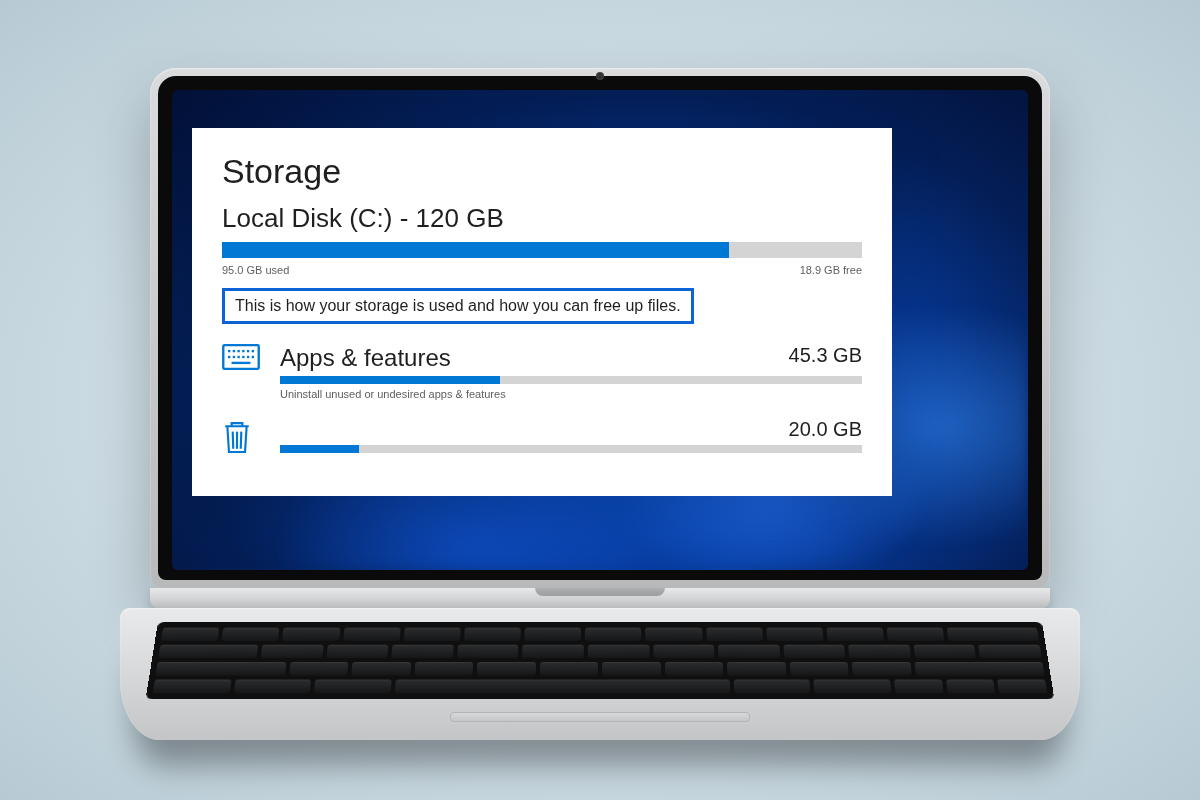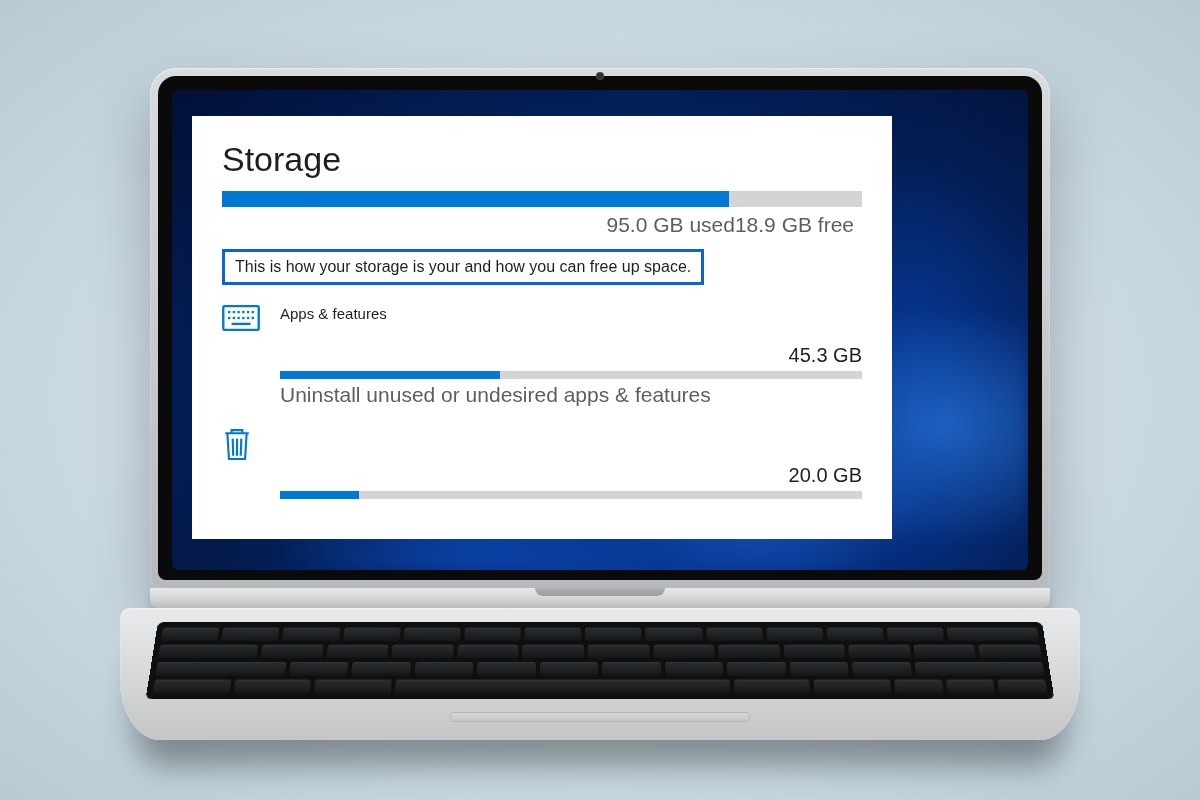--- a/index.html
+++ b/index.html
@@ -115,7 +115,7 @@
   
   .panel {
     position: absolute;
-    top: 26px;
+    top: 38px;
     left: 20px;
     width: 700px;
     background: #fff;

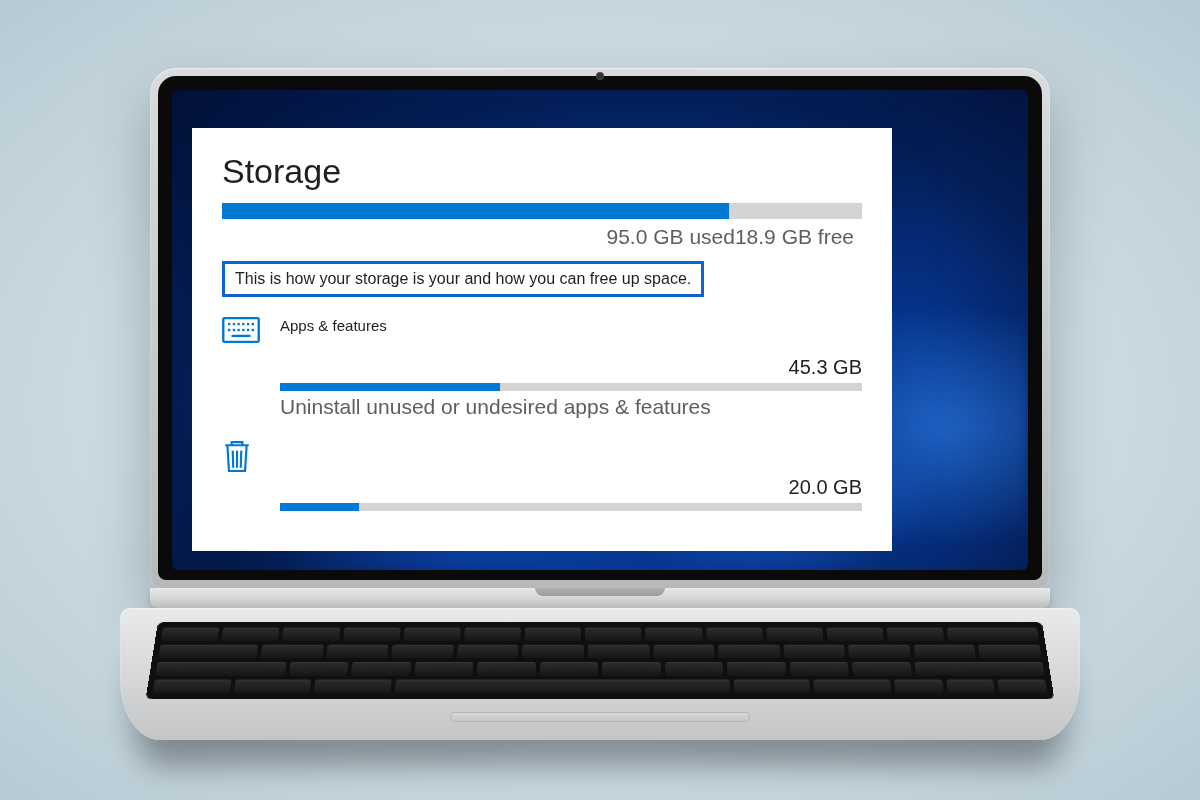--- a/index.html
+++ b/index.html
@@ -189,6 +189,7 @@
 
         <div class="panel">
           <h1>Storage</h1>
+          <div class="disk-label">Local Disk (C:) - 120 GB</div>
 
           <div class="bar">
             <div class="fill" id="main-fill" style="width: 79.1667%;"></div>

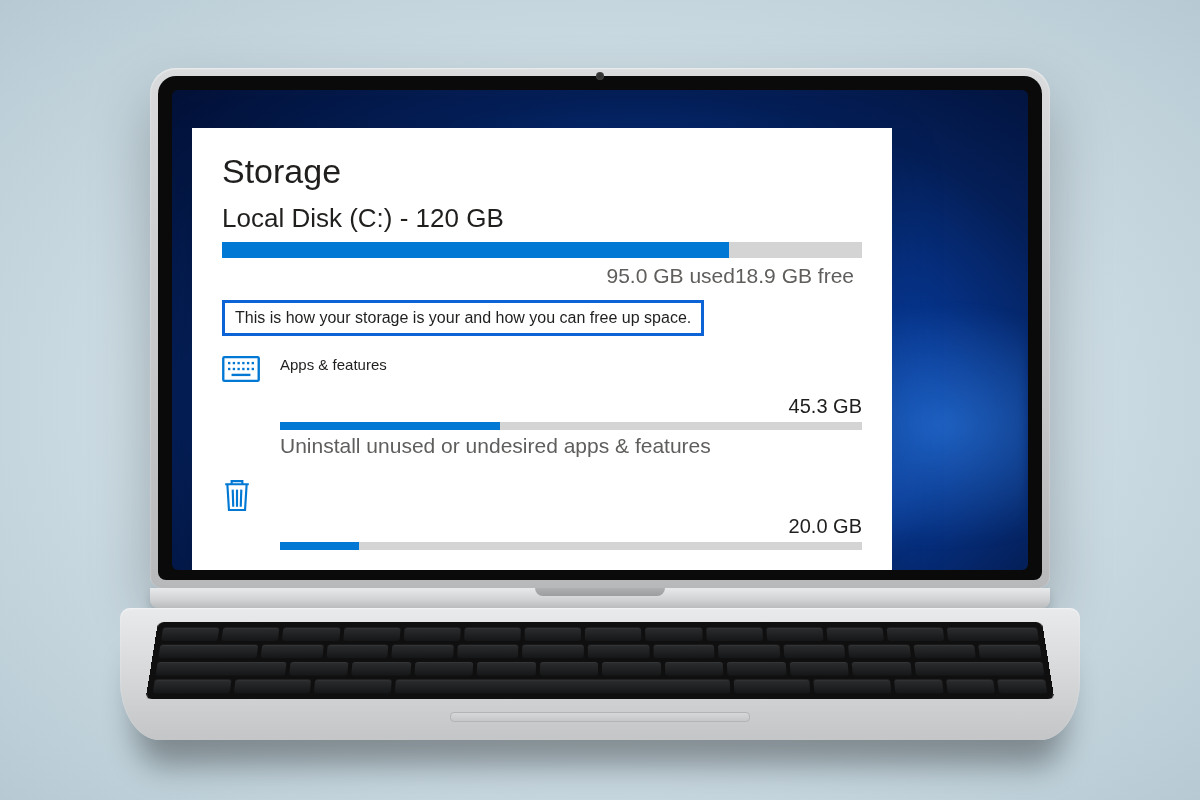--- a/index.html
+++ b/index.html
@@ -147,10 +147,10 @@
   }
   .bar-legend {
     display: flex;
-    justify-content: flex-end;
+    justify-content: space-between;
     color: #605e5c;
-    font-size: 21px;
-    margin: 6px 8px 12px 0;
+    font-size: 11px;
+    margin: 6px 0 12px 0;
   }
   .desc-box {
     border: 3px solid #0b63d6;

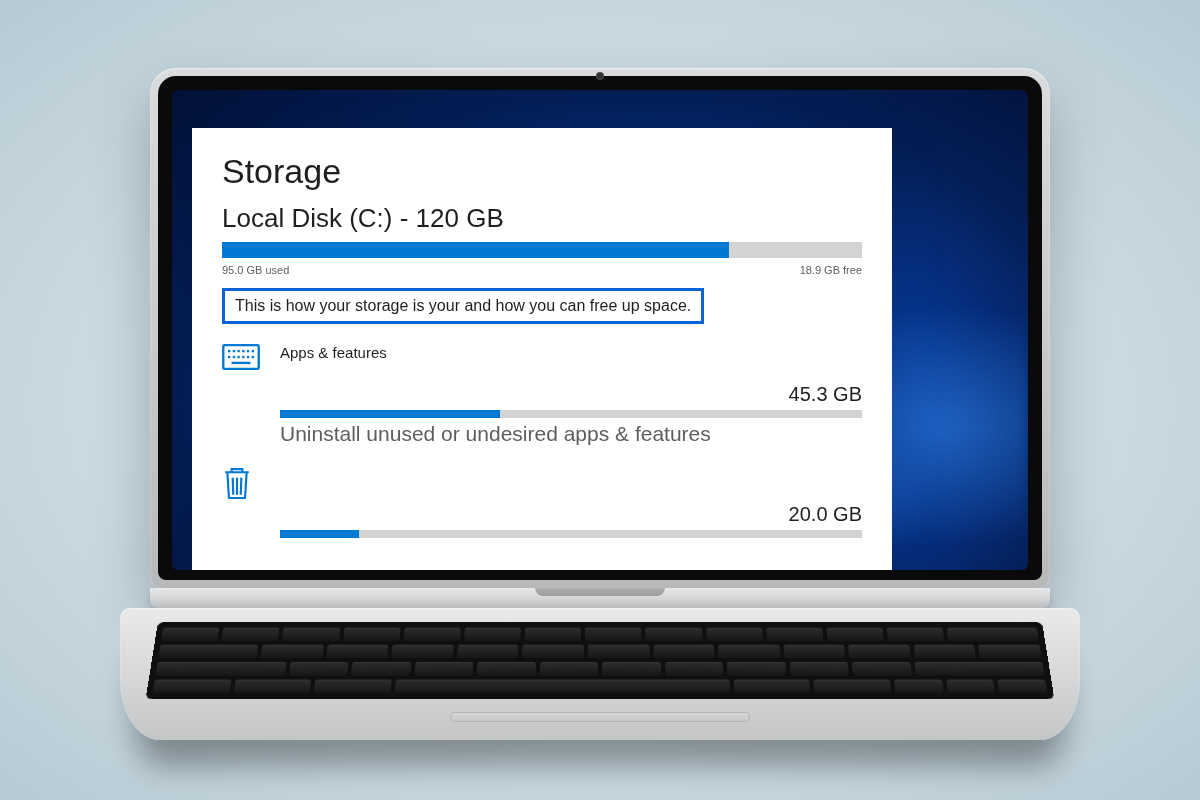--- a/index.html
+++ b/index.html
@@ -200,7 +200,7 @@
           </div>
 
           <div class="desc-box">
-            <span>This is how your storage is your and how you can free up space.</span>
+            <span>This is how your storage is used and how you can free up files.</span>
           </div>
 
           <div id="cat-list">

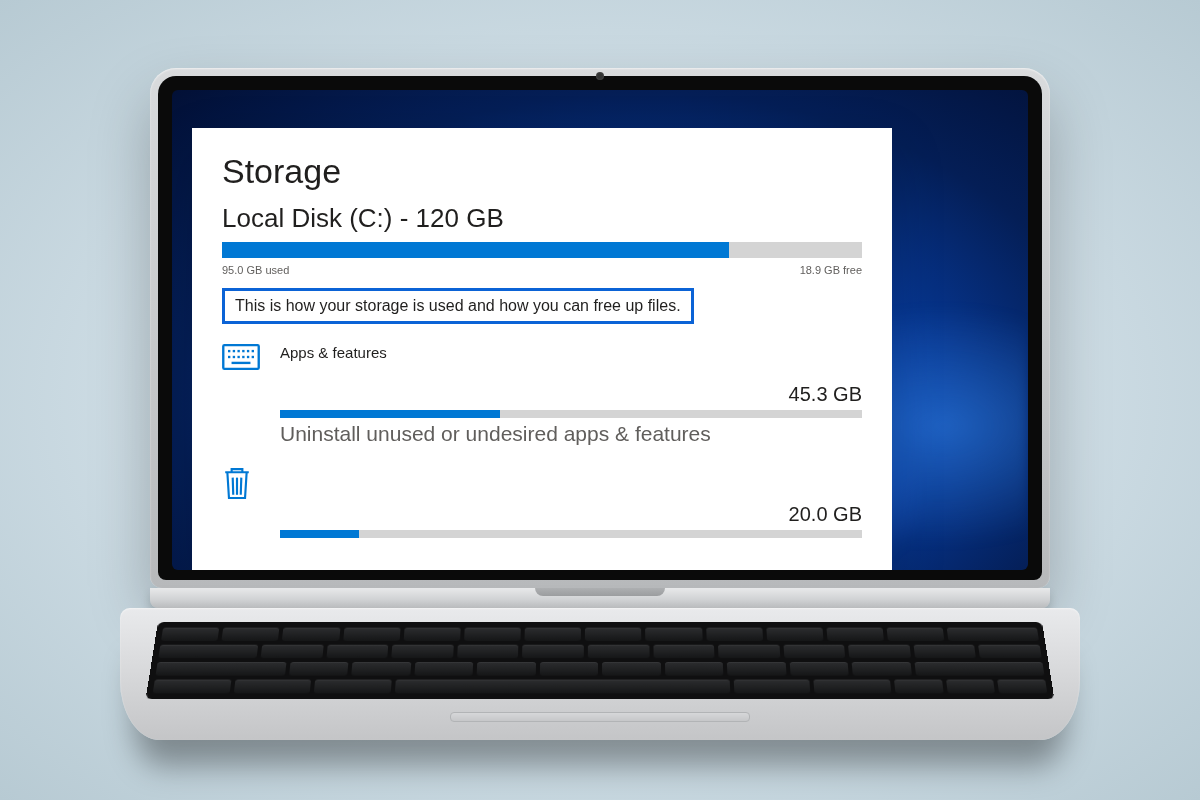--- a/index.html
+++ b/index.html
@@ -170,7 +170,7 @@
     margin-bottom: 18px;
   }
   .cat .iconcell { grid-column: 1; grid-row: 1 / span 3; align-self: start; color:#0078d4; }
-  .cat .name { grid-column: 2; font-size: 15px; color:#201f1e; }
+  .cat .name { grid-column: 2; font-size: 24px; color:#201f1e; }
   .cat .size { grid-column: 3; font-size: 20px; color:#201f1e; text-align: right; margin-top: 39px; }
   .cat .minibar { grid-column: 2 / span 2; height: 8px; background:#d4d4d4; position:relative; }
   .cat .minibar .mfill { position:absolute; top:0; left:0; height:100%; background:#0078d4; }

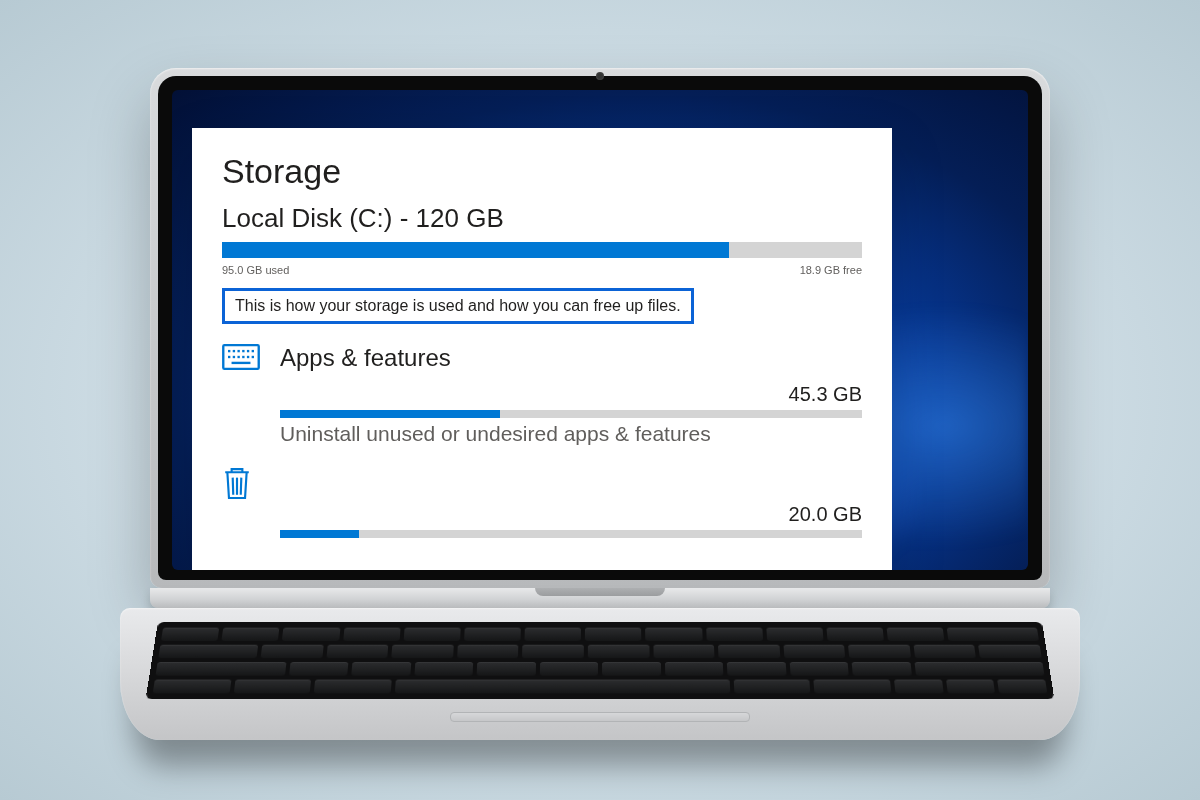--- a/index.html
+++ b/index.html
@@ -171,7 +171,7 @@
   }
   .cat .iconcell { grid-column: 1; grid-row: 1 / span 3; align-self: start; color:#0078d4; }
   .cat .name { grid-column: 2; font-size: 24px; color:#201f1e; }
-  .cat .size { grid-column: 3; font-size: 20px; color:#201f1e; text-align: right; margin-top: 39px; }
+  .cat .size { grid-column: 3; font-size: 20px; color:#201f1e; text-align: right; }
   .cat .minibar { grid-column: 2 / span 2; height: 8px; background:#d4d4d4; position:relative; }
   .cat .minibar .mfill { position:absolute; top:0; left:0; height:100%; background:#0078d4; }
   .cat .hint { grid-column: 2 / span 2; color:#605e5c; font-size:21px; }

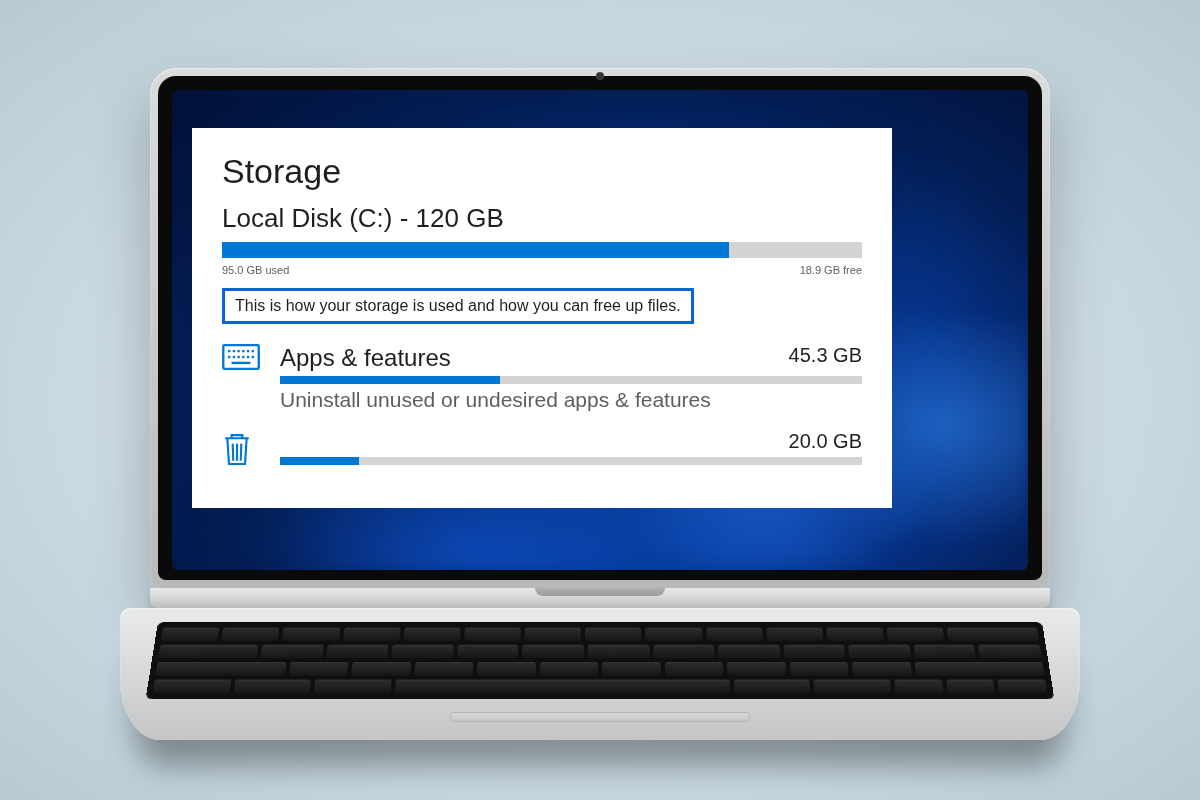--- a/index.html
+++ b/index.html
@@ -174,7 +174,7 @@
   .cat .size { grid-column: 3; font-size: 20px; color:#201f1e; text-align: right; }
   .cat .minibar { grid-column: 2 / span 2; height: 8px; background:#d4d4d4; position:relative; }
   .cat .minibar .mfill { position:absolute; top:0; left:0; height:100%; background:#0078d4; }
-  .cat .hint { grid-column: 2 / span 2; color:#605e5c; font-size:21px; }
+  .cat .hint { grid-column: 2 / span 2; color:#605e5c; font-size:11px; }
 </style>
 </head>
 <body>

